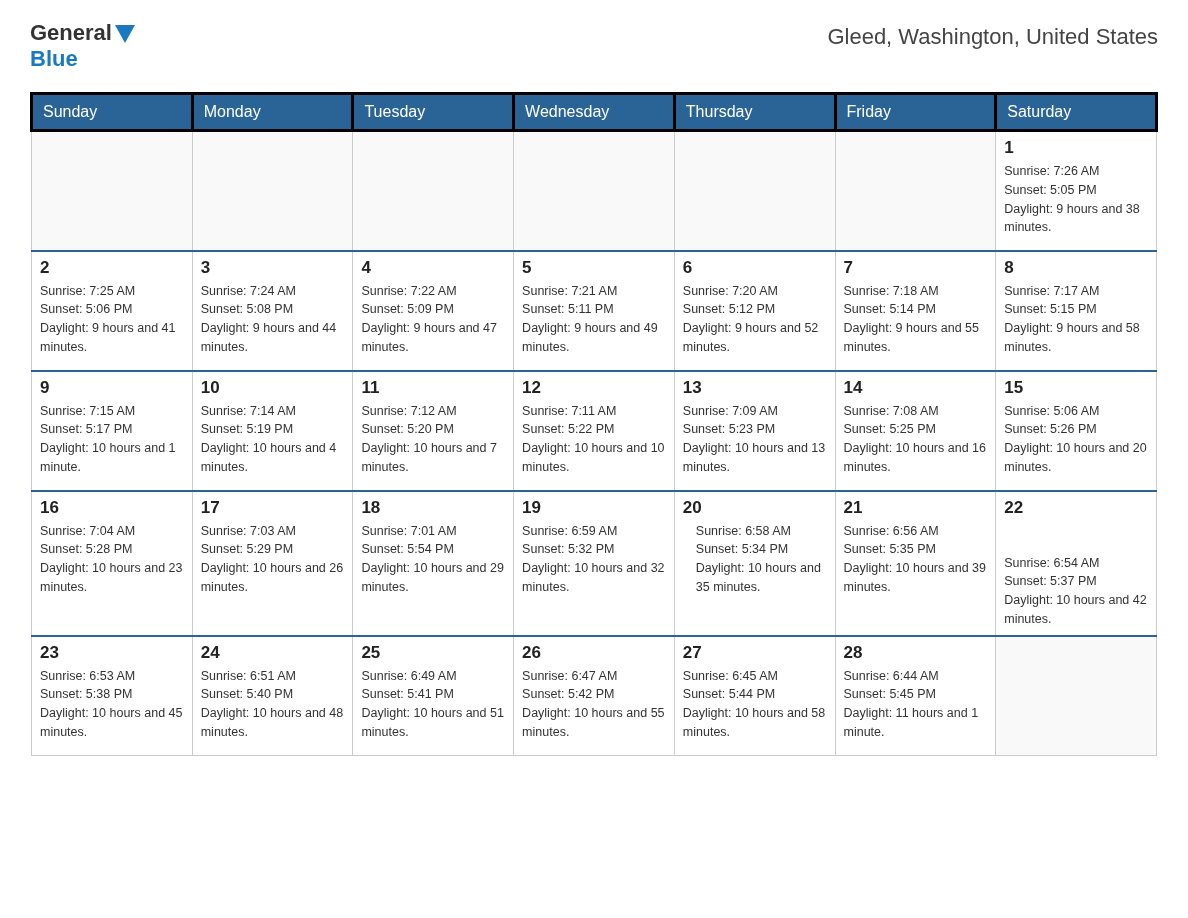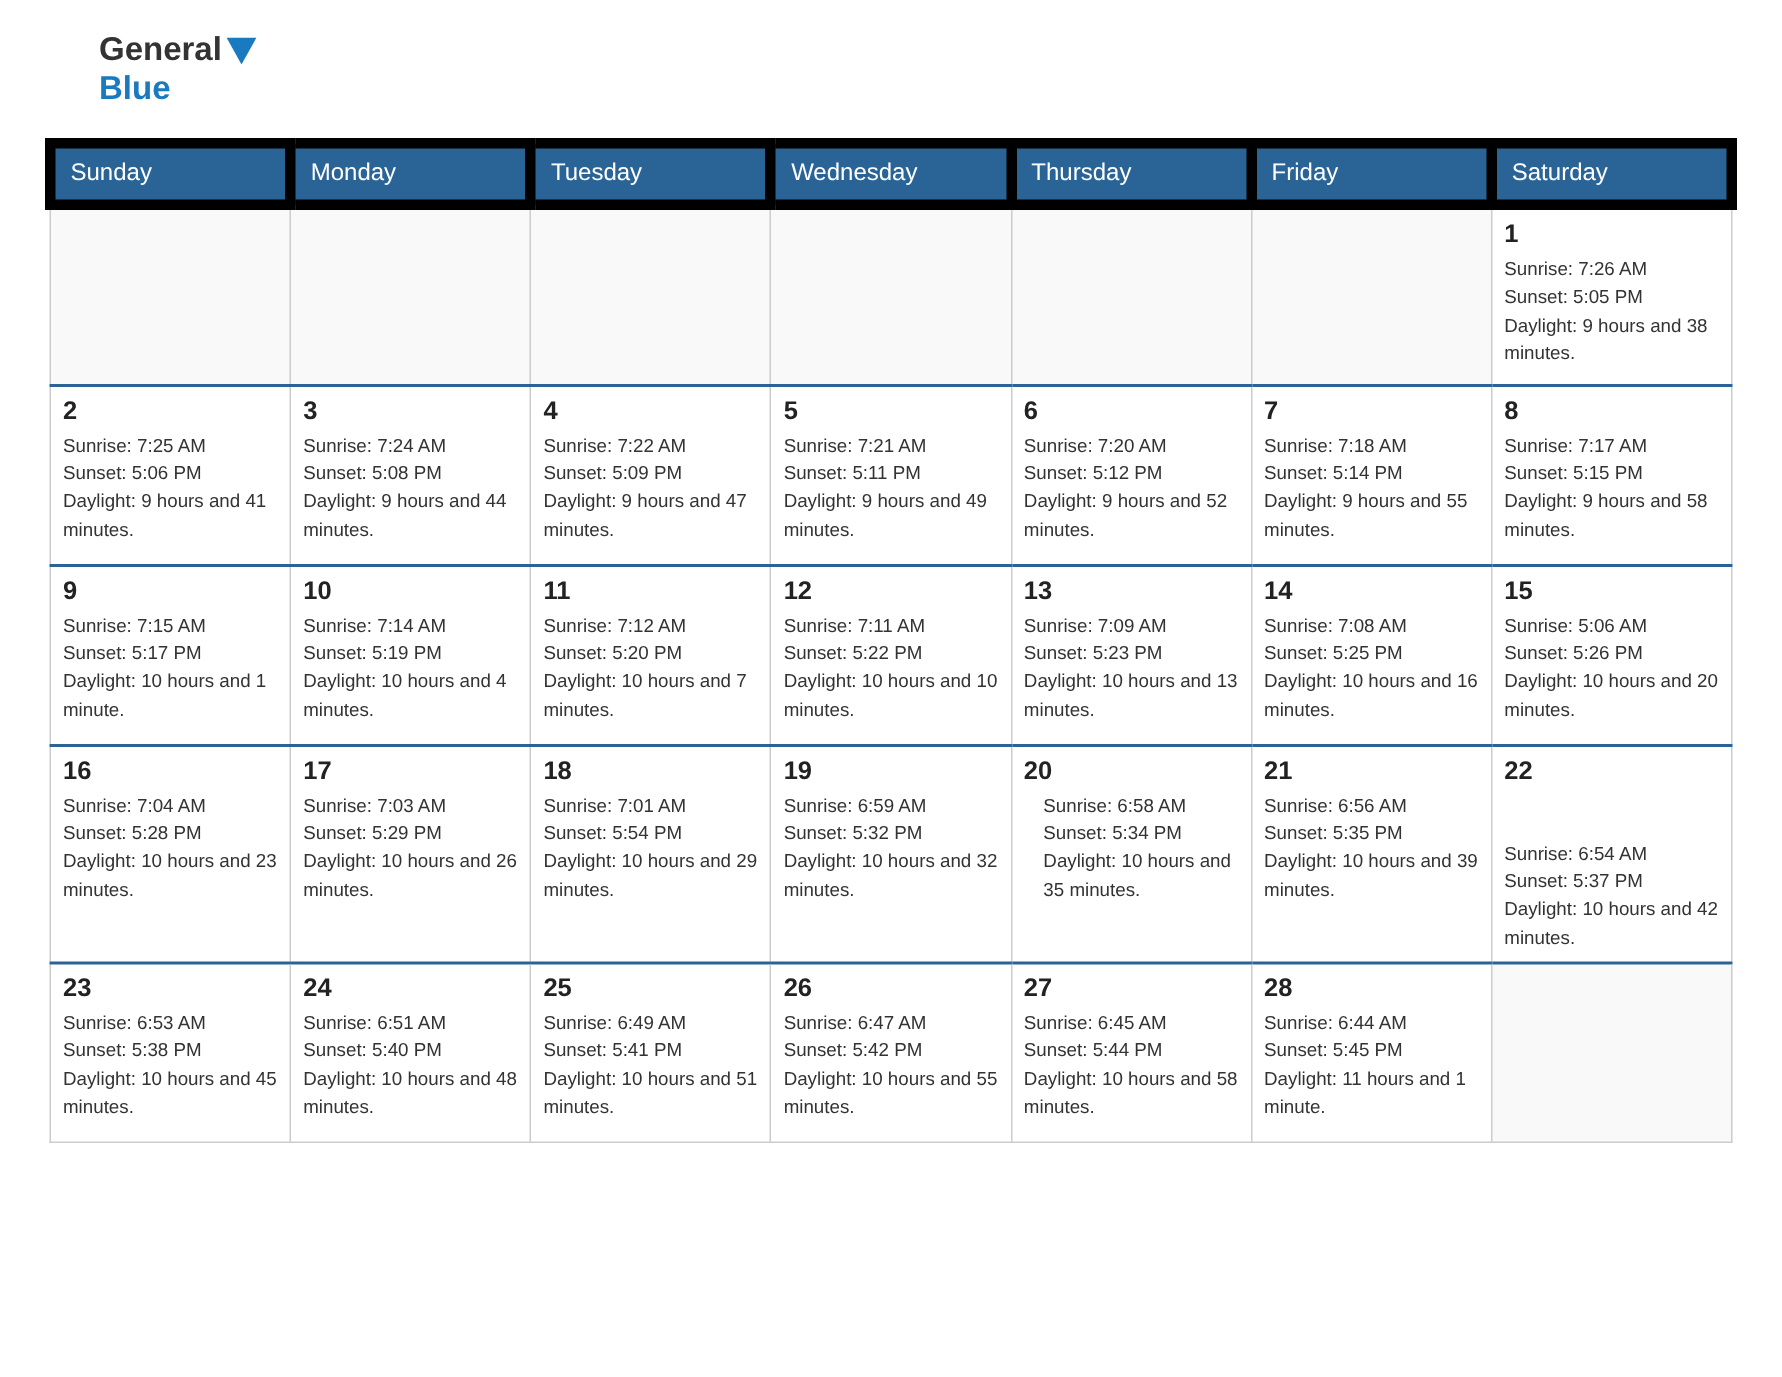--- a/index.html
+++ b/index.html
@@ -15,7 +15,6 @@
       justify-content: space-between;
       align-items: flex-start;
       margin-bottom: 20px;
-      margin-left: 36px;
     }
     .logo-wrapper {
       display: flex;

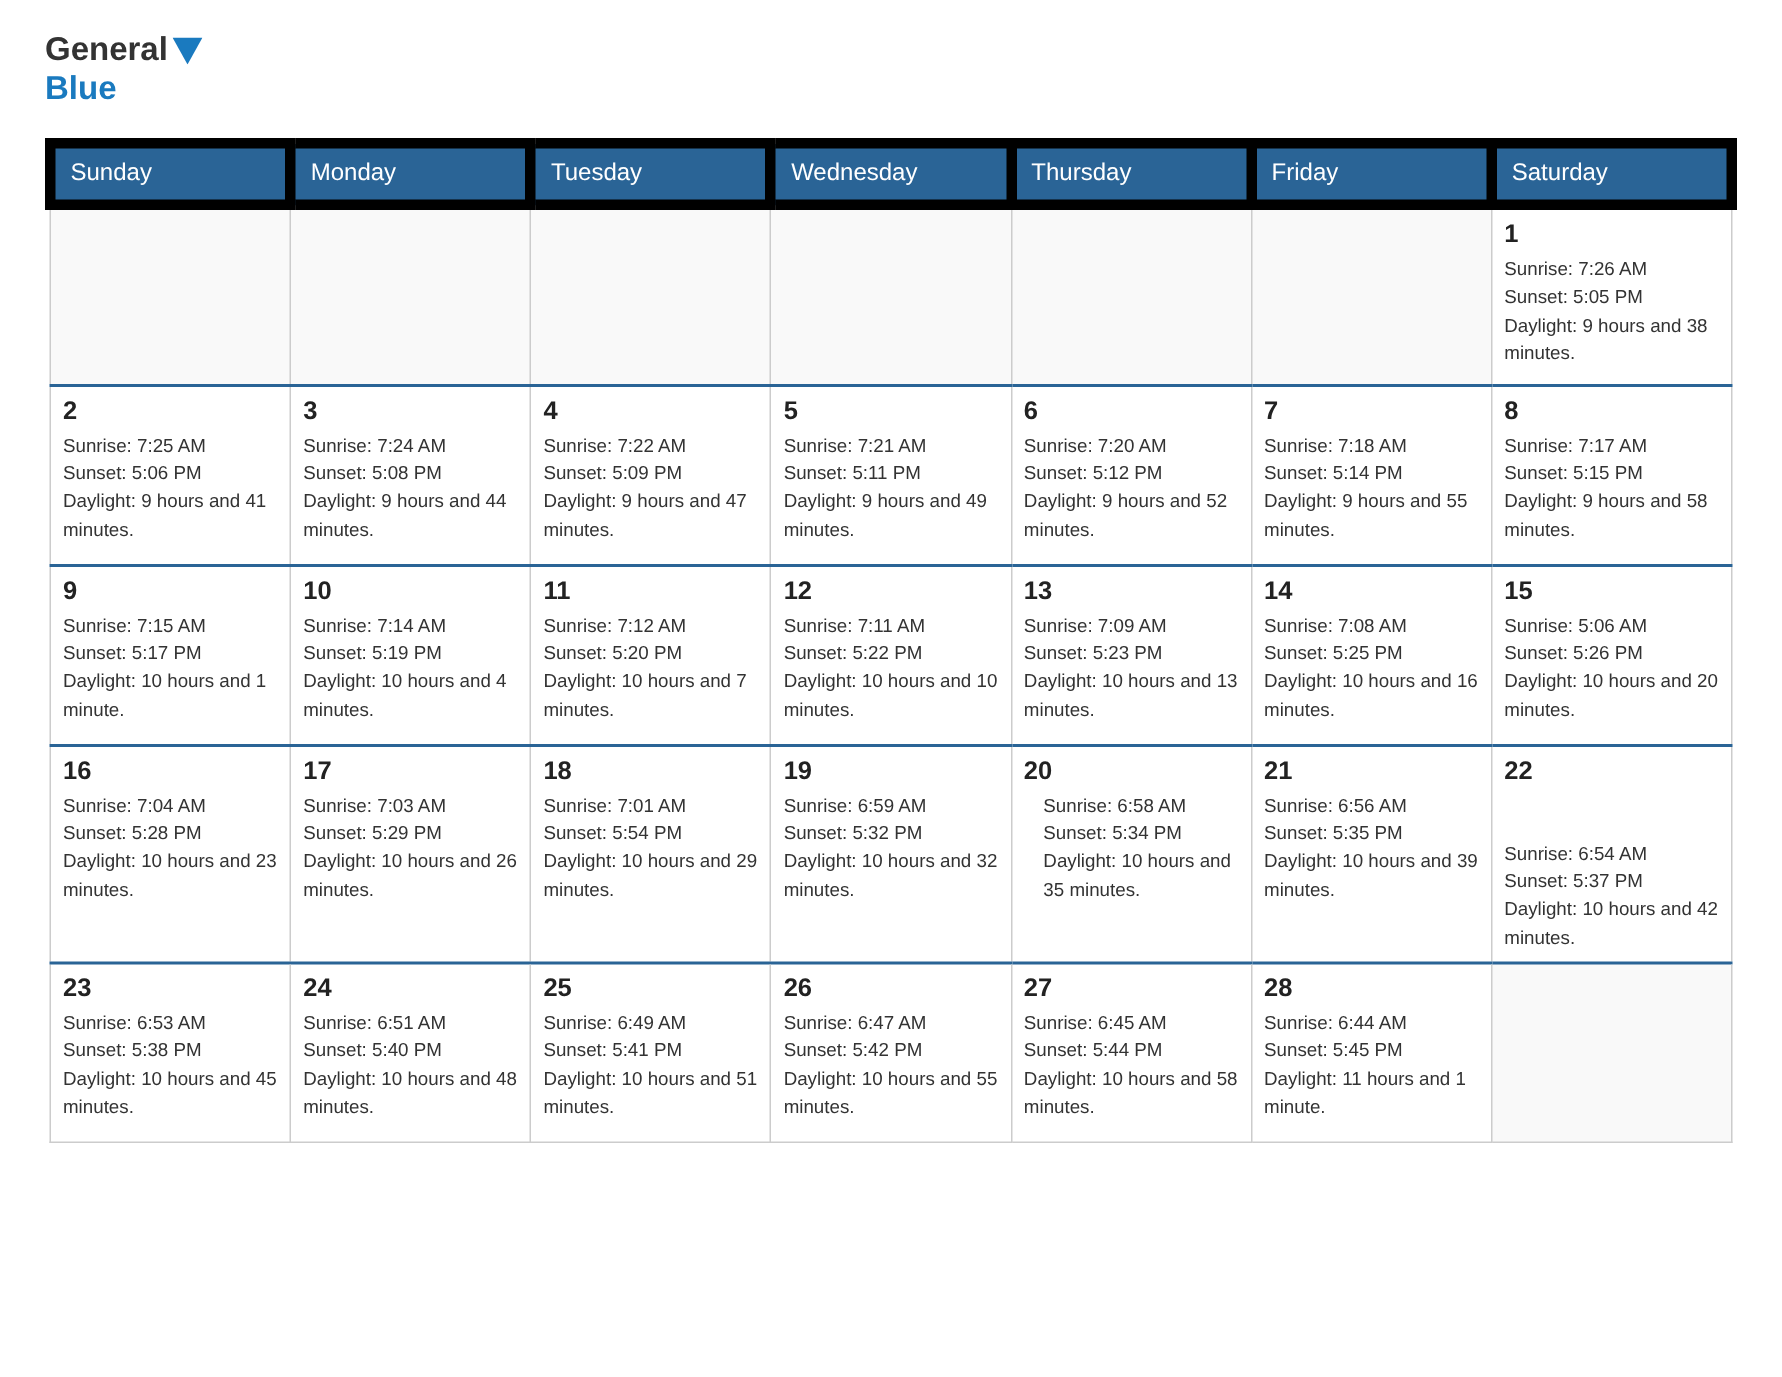--- a/index.html
+++ b/index.html
@@ -94,6 +94,7 @@
     <span style="font-size:22px;font-weight:bold;color:#1a7abf;margin-left:0;">Blue</span>
   </div>
   <div class="title-section">
+    <div class="location">Gleed, Washington, United States</div>
   </div>
 </div>
 

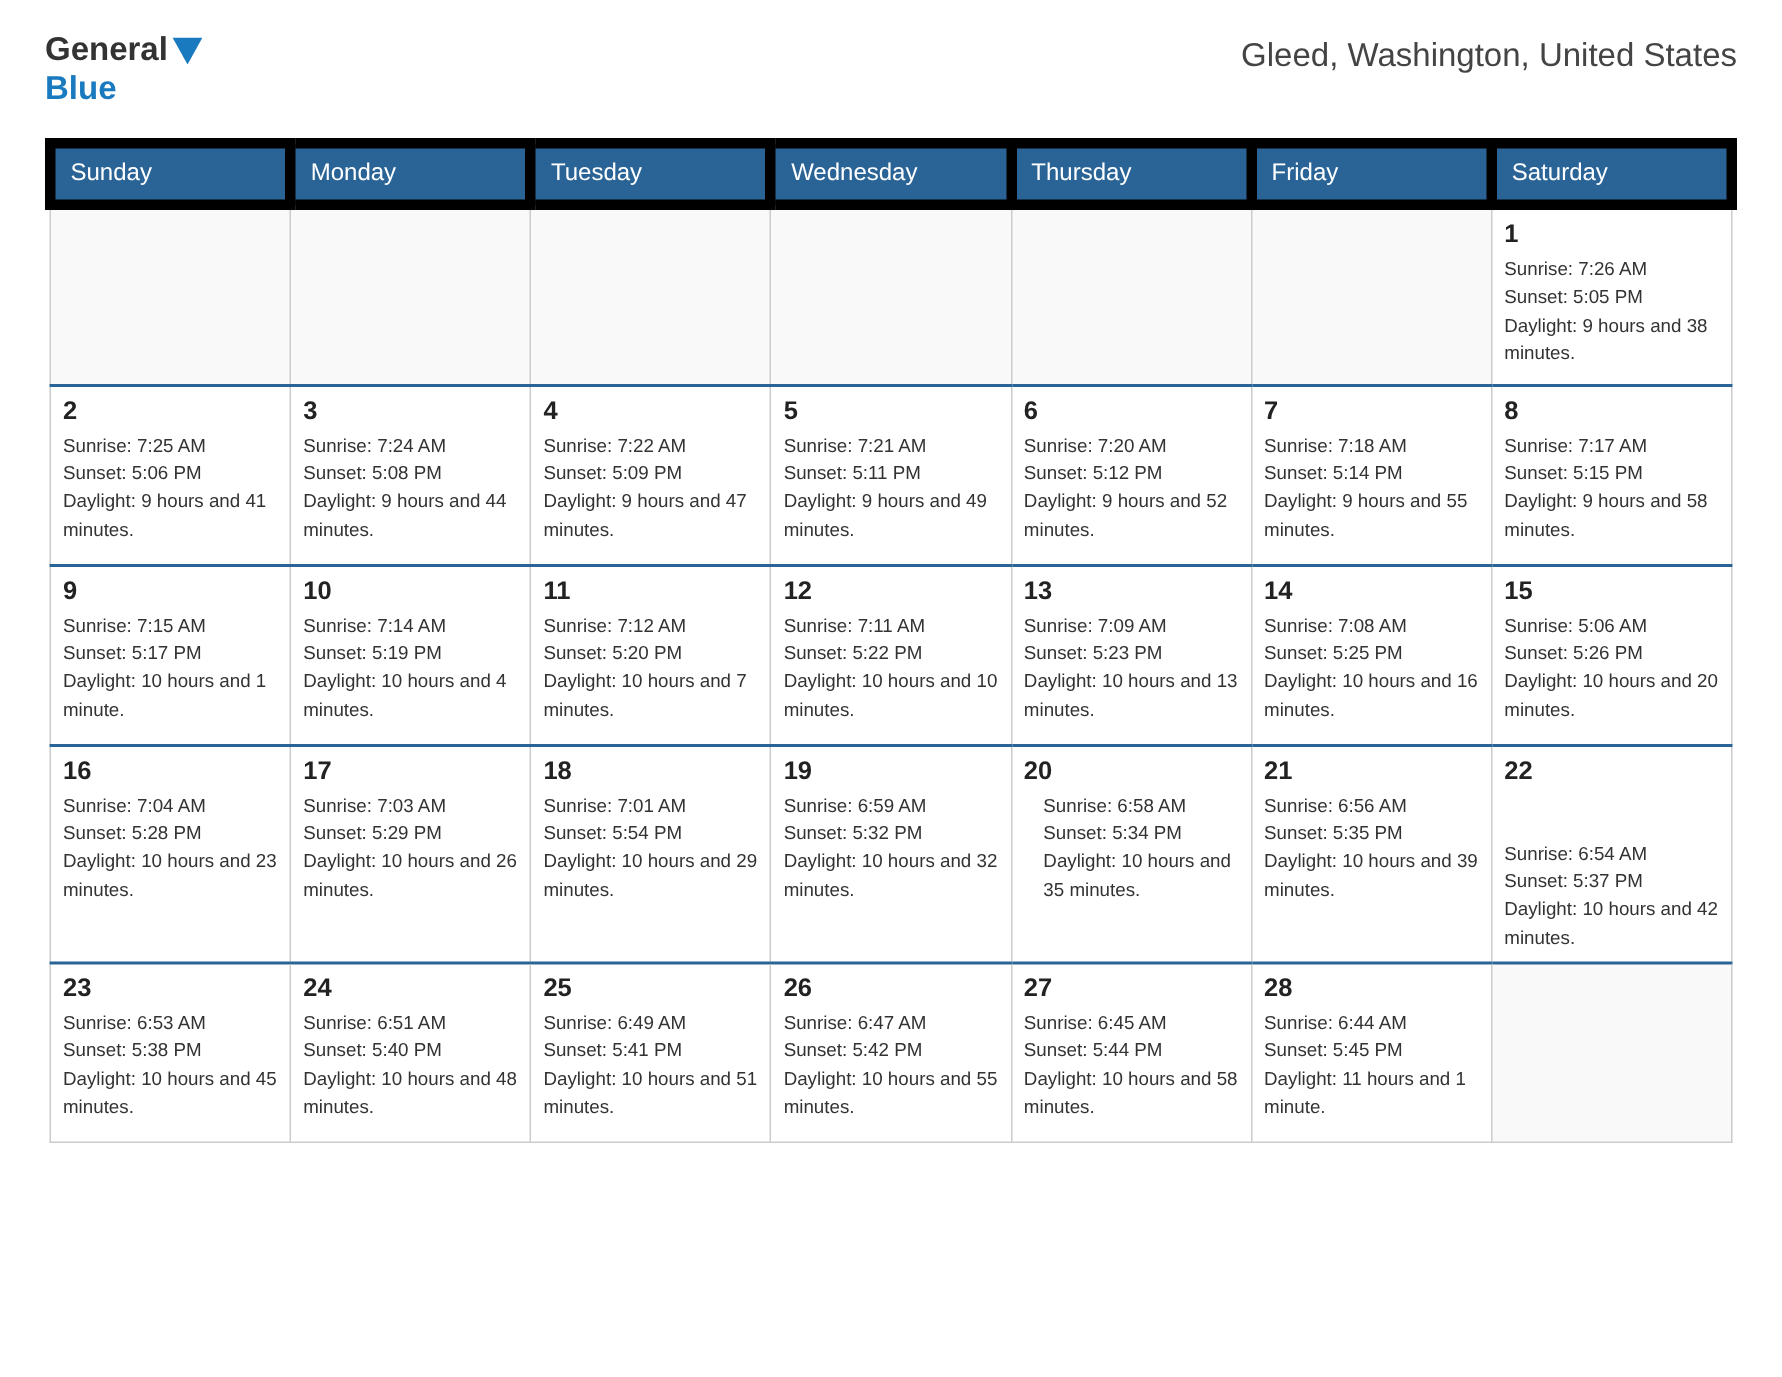--- a/index.html
+++ b/index.html
@@ -51,7 +51,7 @@
       font-weight: normal;
       padding: 8px 10px;
       text-align: left;
-      border: 7px solid #000000;
+      border: 3px solid #000000;
     }
     .calendar td {
       width: calc(100% / 7);

